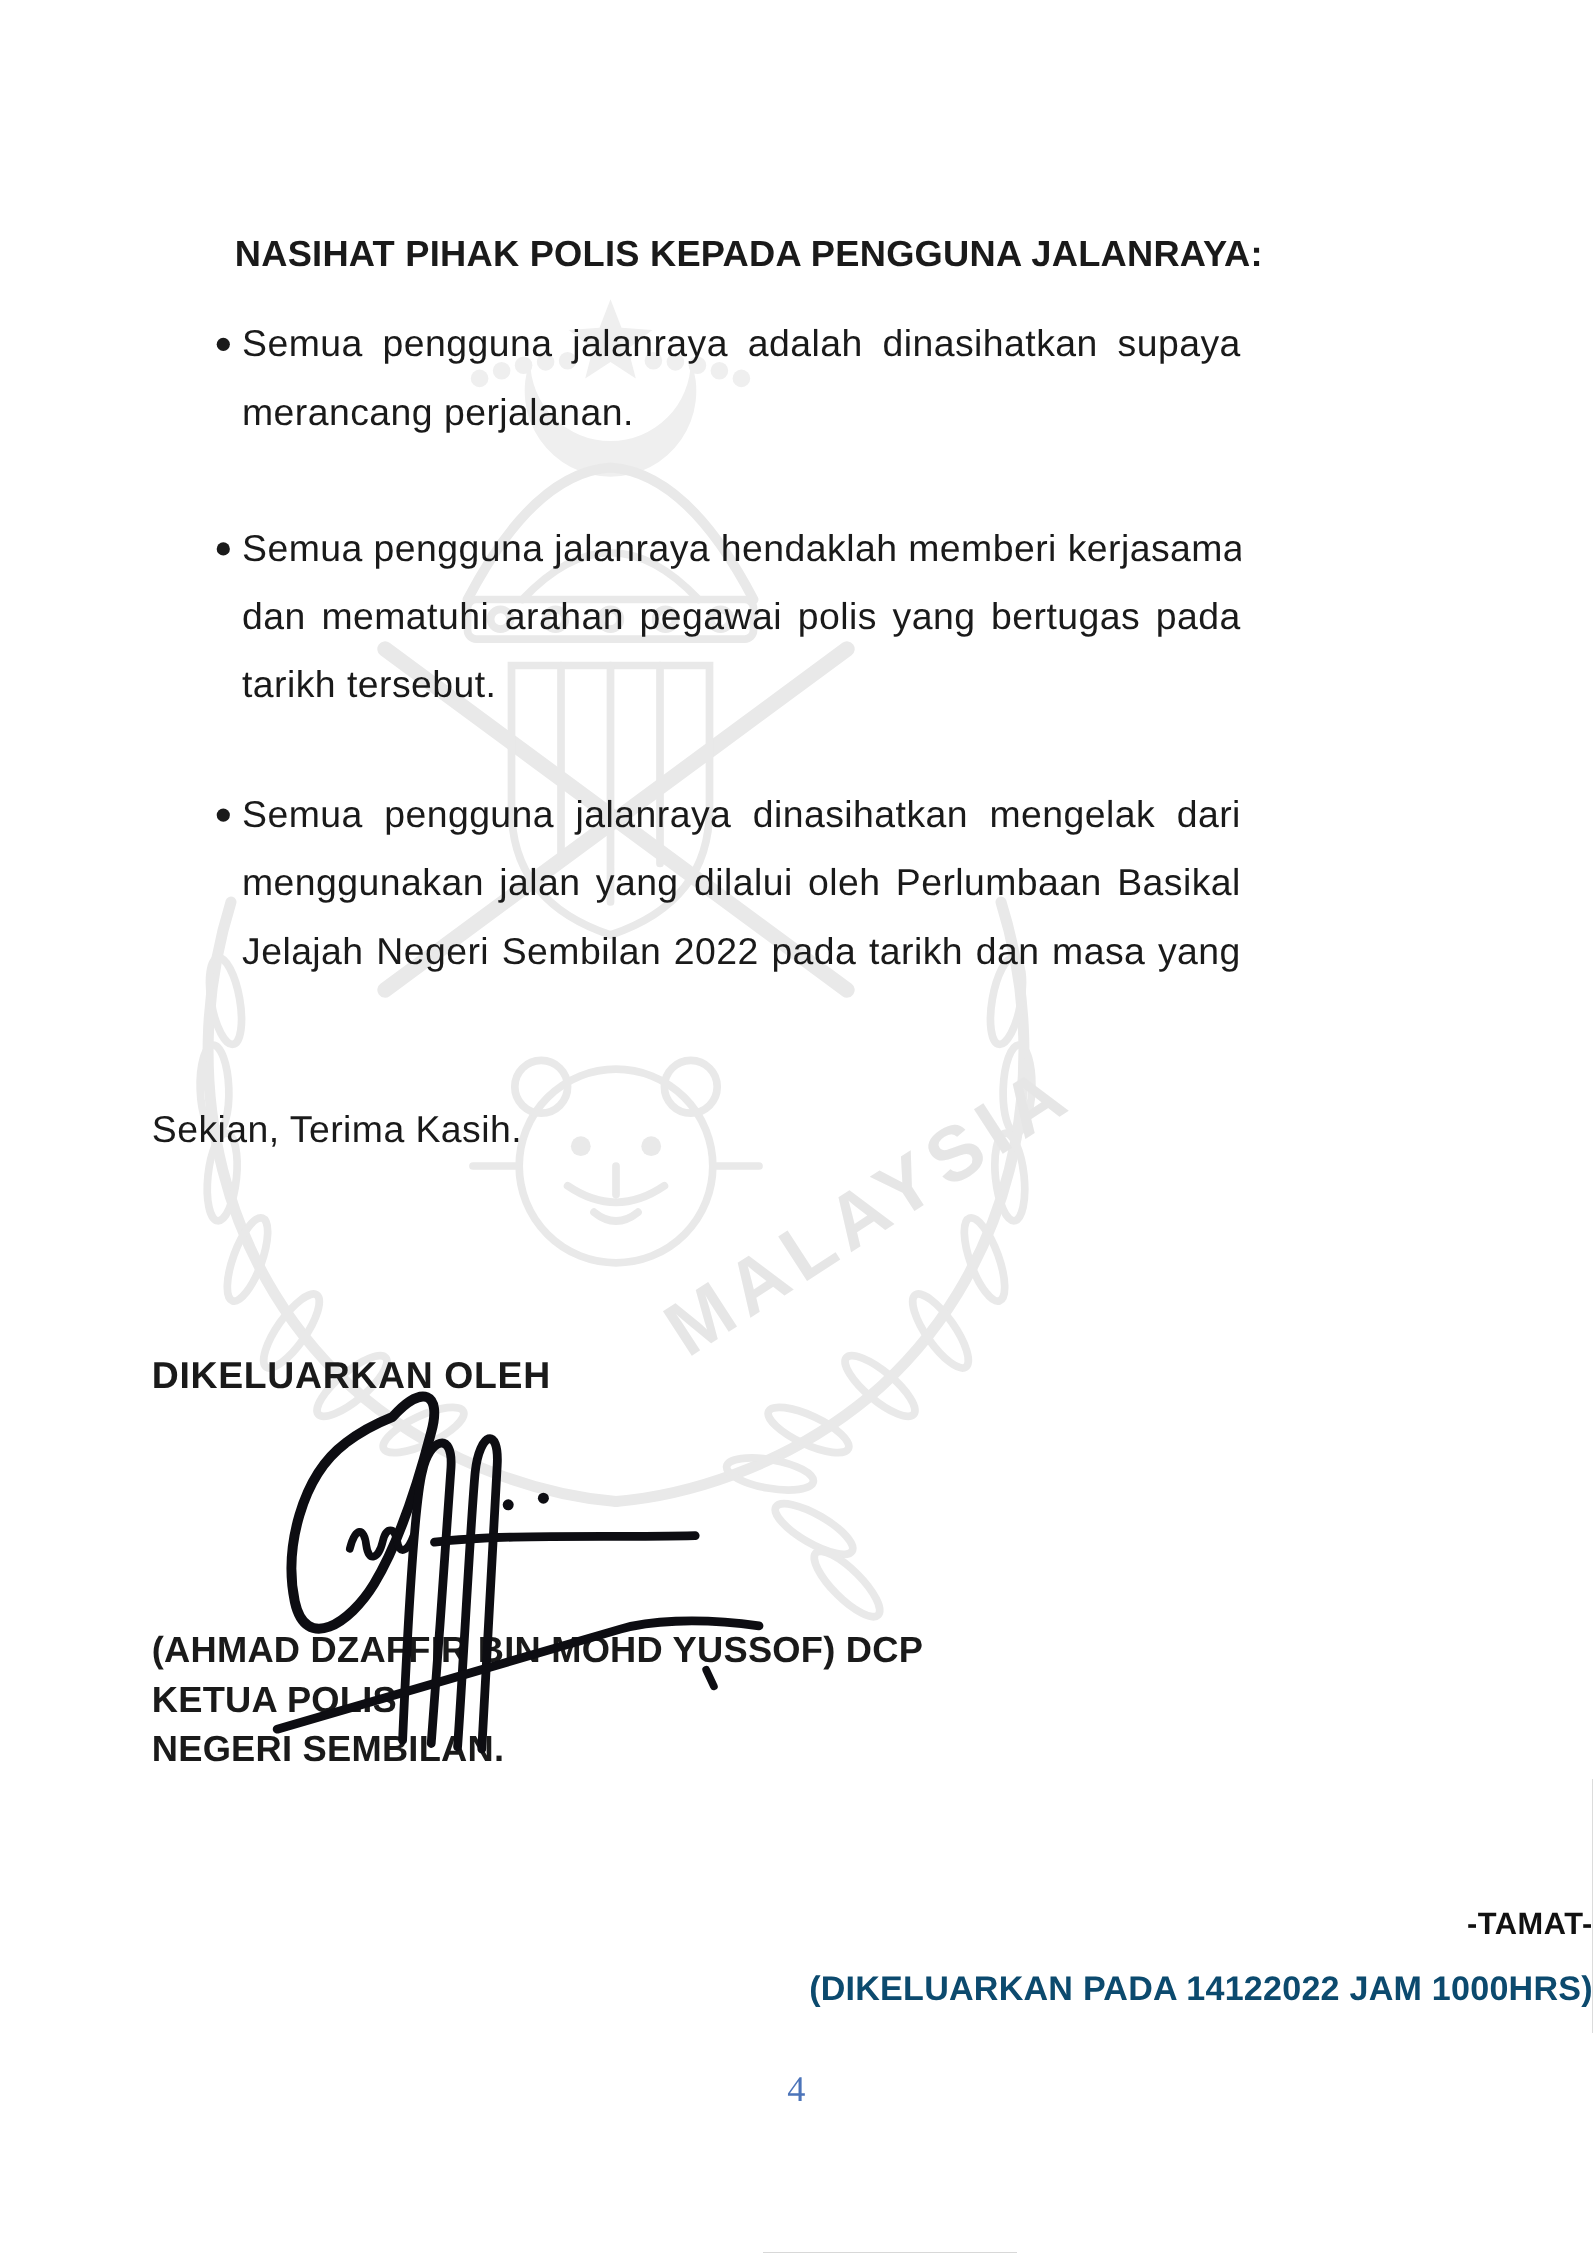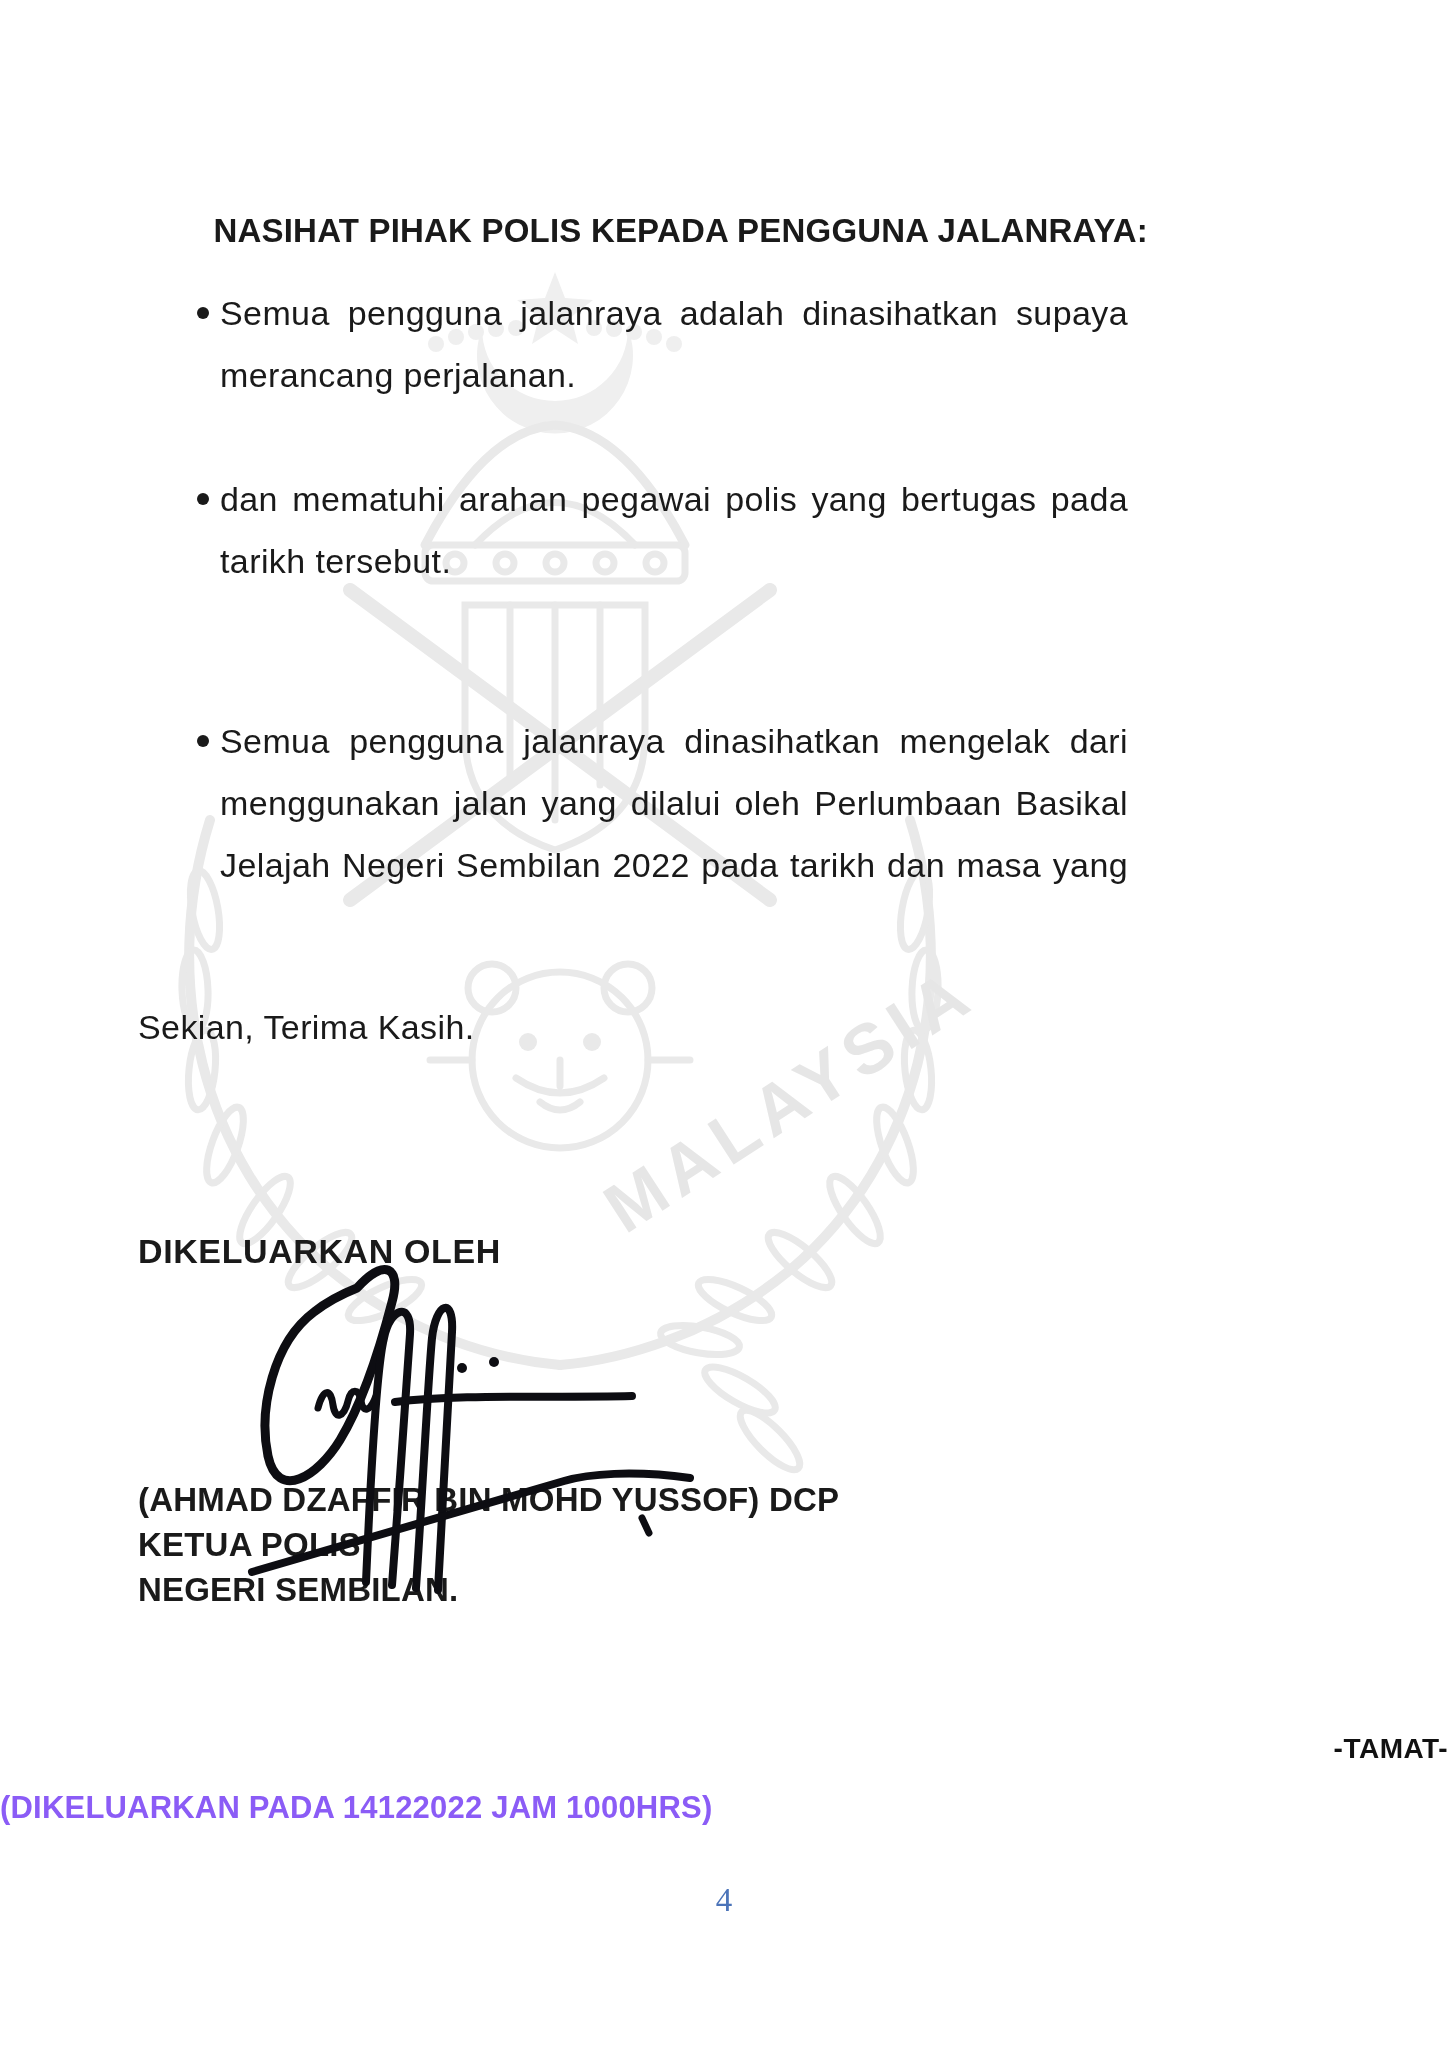--- a/index.html
+++ b/index.html
@@ -131,6 +131,7 @@
 
   <div class="bullet" id="bullet-2">
     <span class="dot"></span>
+    <div class="bline">Semua pengguna jalanraya hendaklah memberi kerjasama</div>
     <div class="bline">dan mematuhi arahan pegawai polis yang bertugas pada</div>
     <div class="bline last">tarikh tersebut.</div>
   </div>

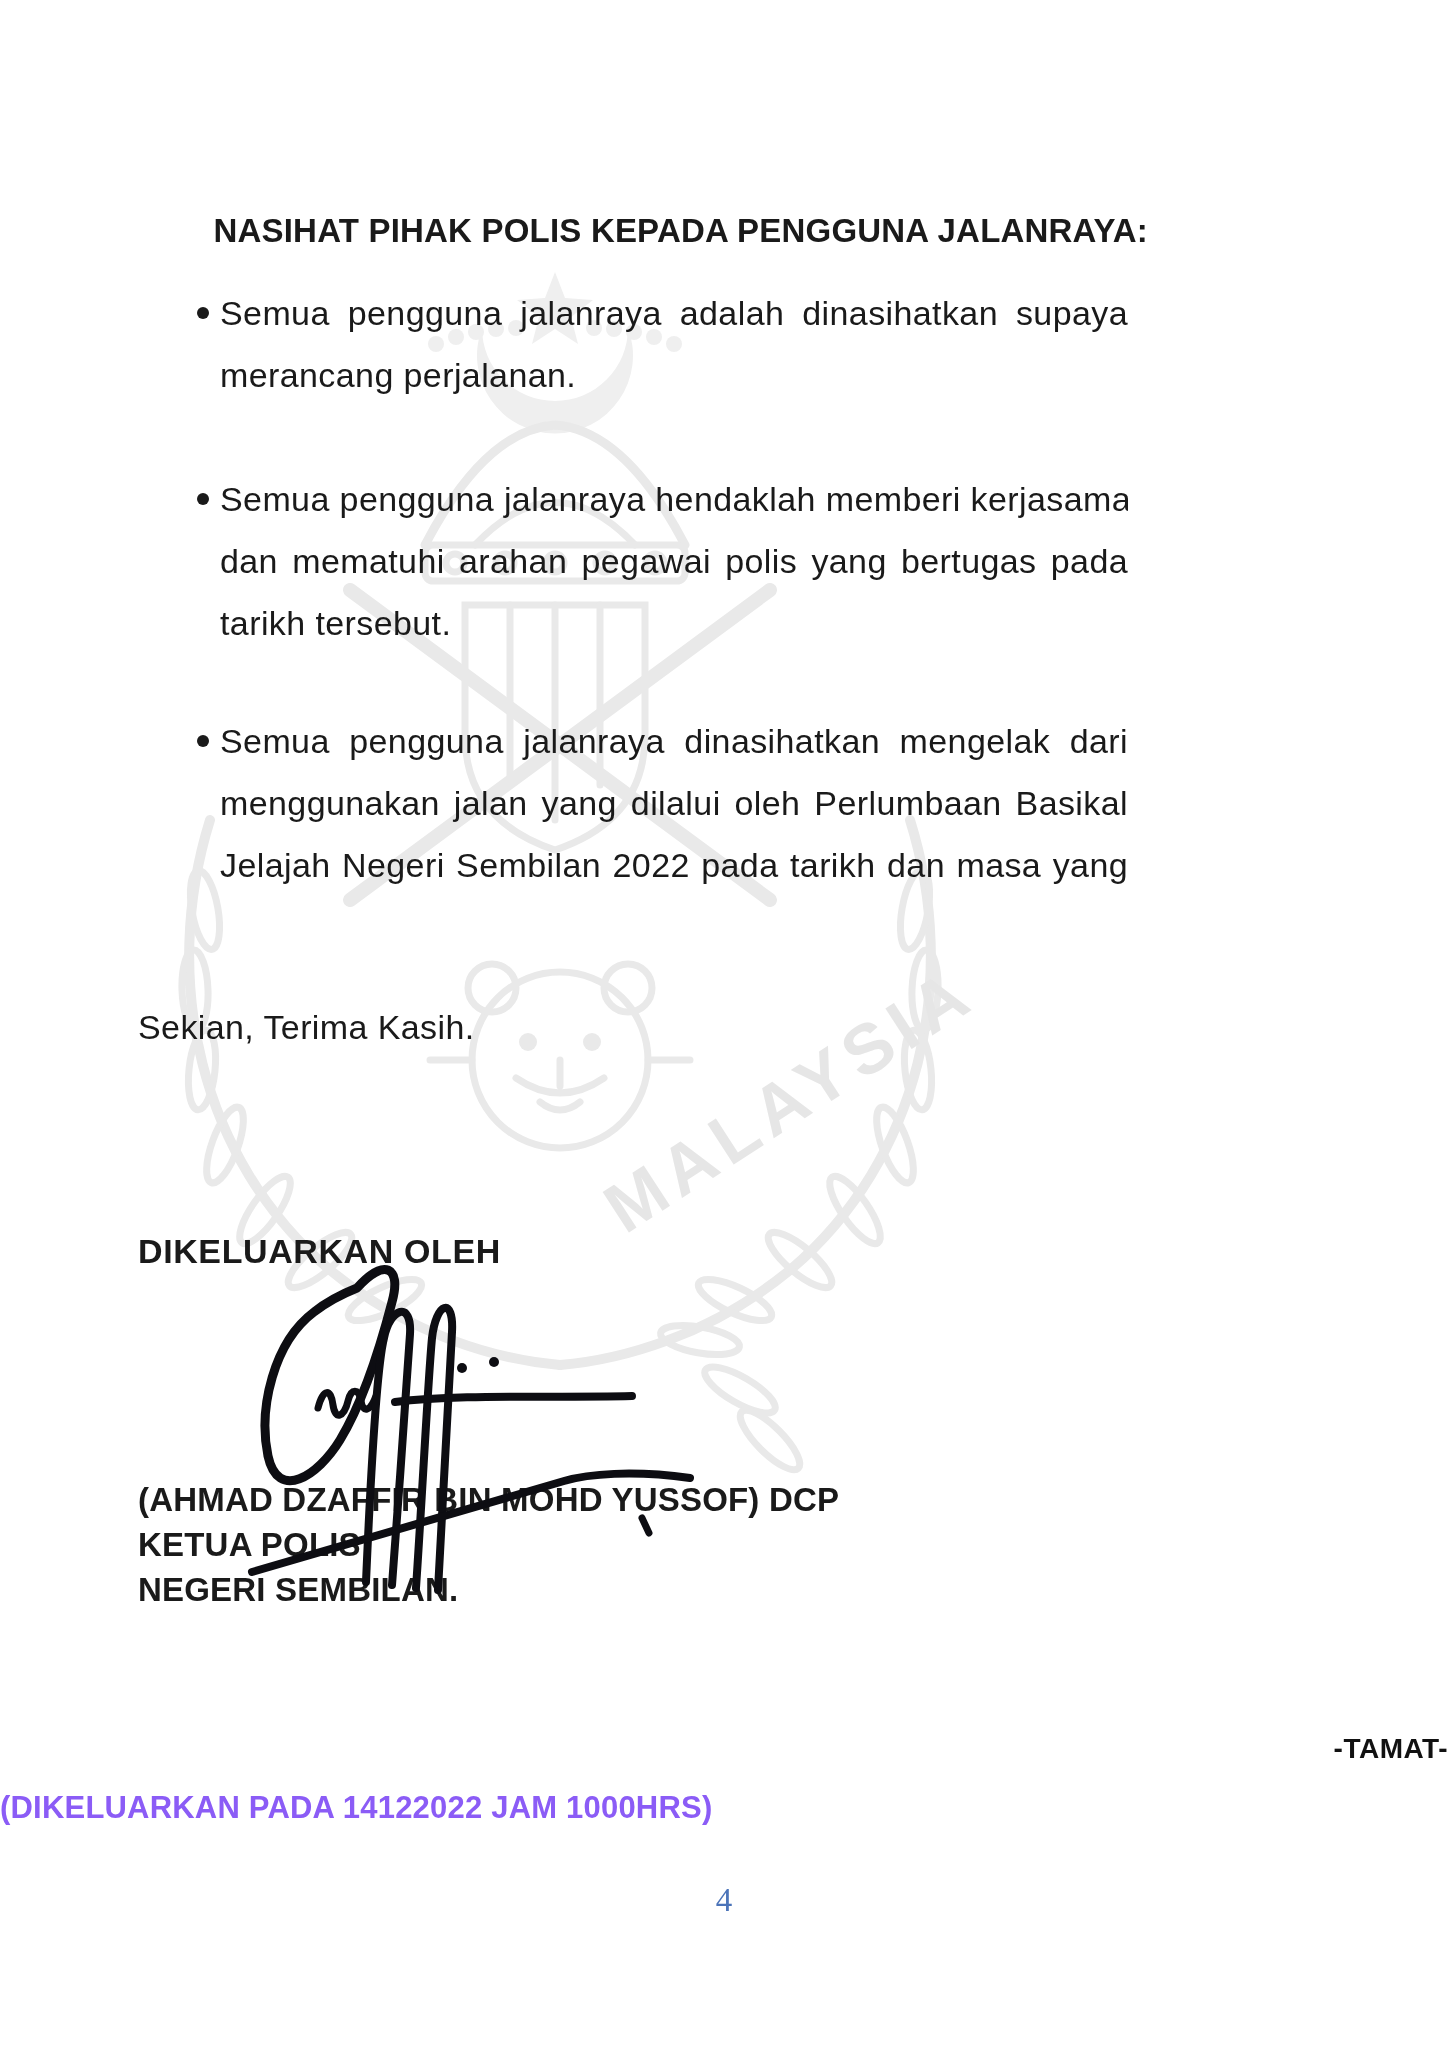--- a/index.html
+++ b/index.html
@@ -38,8 +38,8 @@
   
   .endmark{position:absolute;left:0;top:1733px;width:100%;text-align:right;
     font-size:28px;font-weight:bold;color:#111111;letter-spacing:.5px;z-index:1;}
-  .release{position:absolute;left:0;top:1790px;width:100%;text-align:left;
-    font-size:31px;font-weight:bold;color:#8b5cf6;letter-spacing:.2px;z-index:1;}
+  .release{position:absolute;left:0;top:1790px;width:100%;text-align:right;
+    font-size:31px;font-weight:bold;color:#0c4a6e;letter-spacing:.2px;z-index:1;}
   .pageno{position:absolute;left:0;top:1882px;width:100%;text-align:center;
     font-size:33px;color:#4C74B9;font-family:"Liberation Serif","DejaVu Serif",serif;z-index:1;}
 </style>

